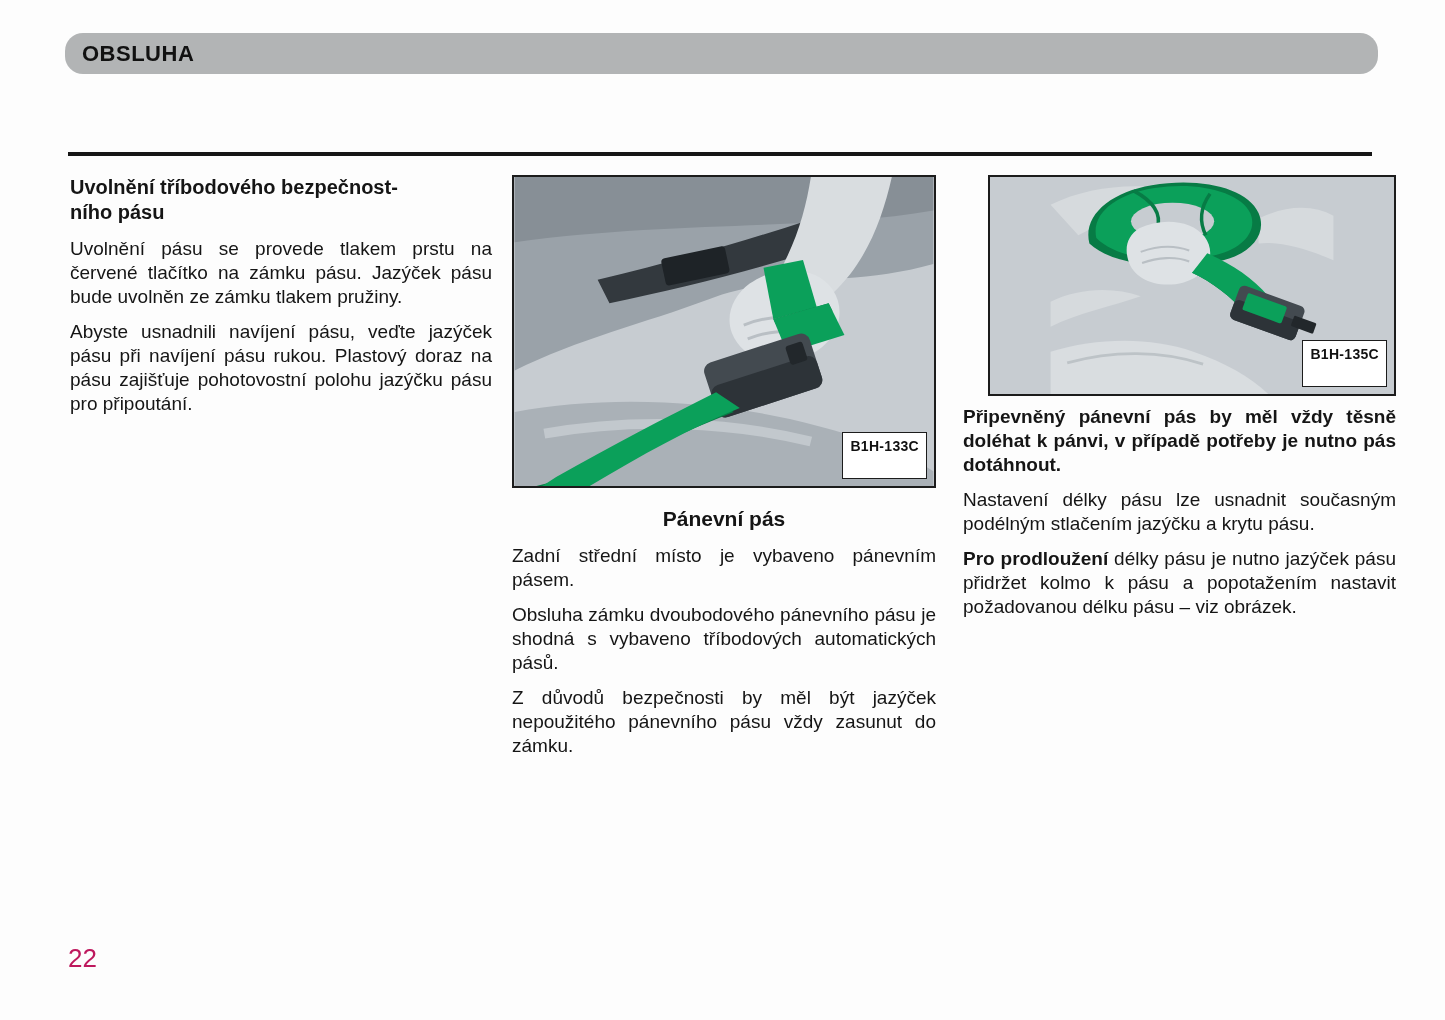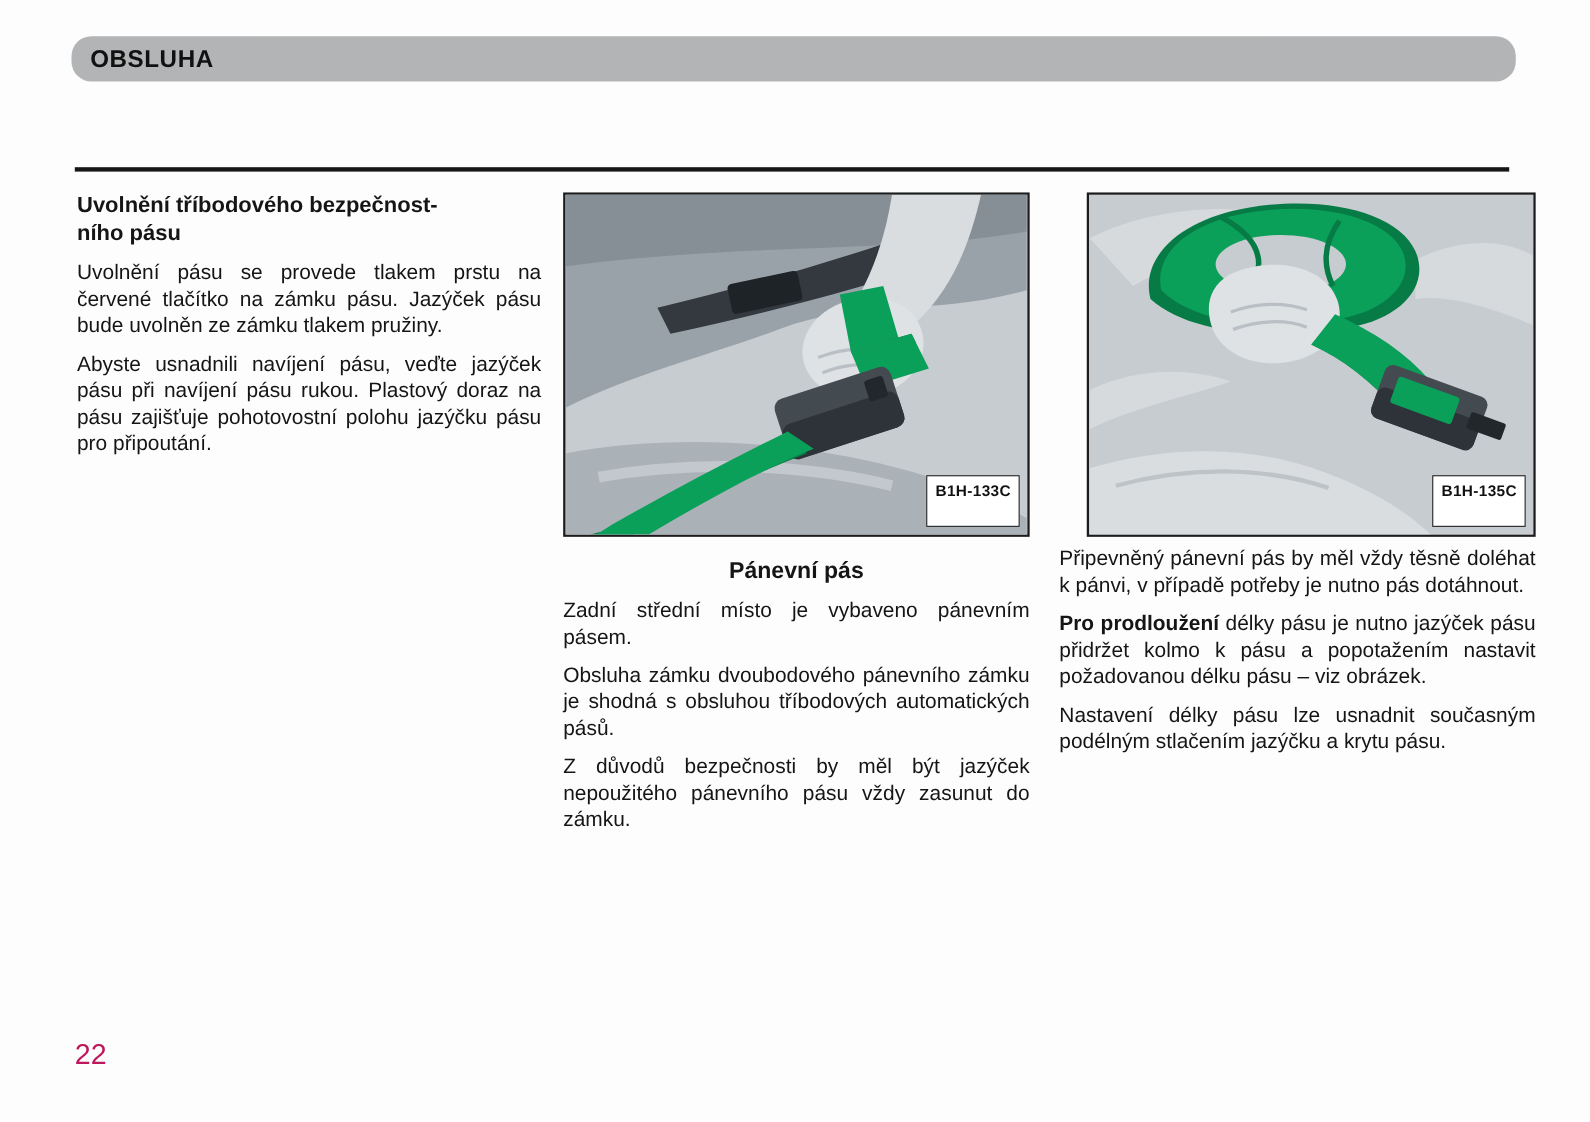--- a/index.html
+++ b/index.html
@@ -26,7 +26,7 @@
 
   figure { position: relative; border: 2px solid #1c1c1c; background: #c7ccd1; }
   .fig1 { width: 424px; height: 313px; }
-  .fig2 { width: 408px; height: 313px; margin-left: 25px; }
+  .fig2 { width: 408px; height: 221px; margin-left: 25px; }
   figure svg { display: block; width: 100%; height: 100%; }
   .fig-label {
     position: absolute; right: 7px; bottom: 7px; background: #ffffff;

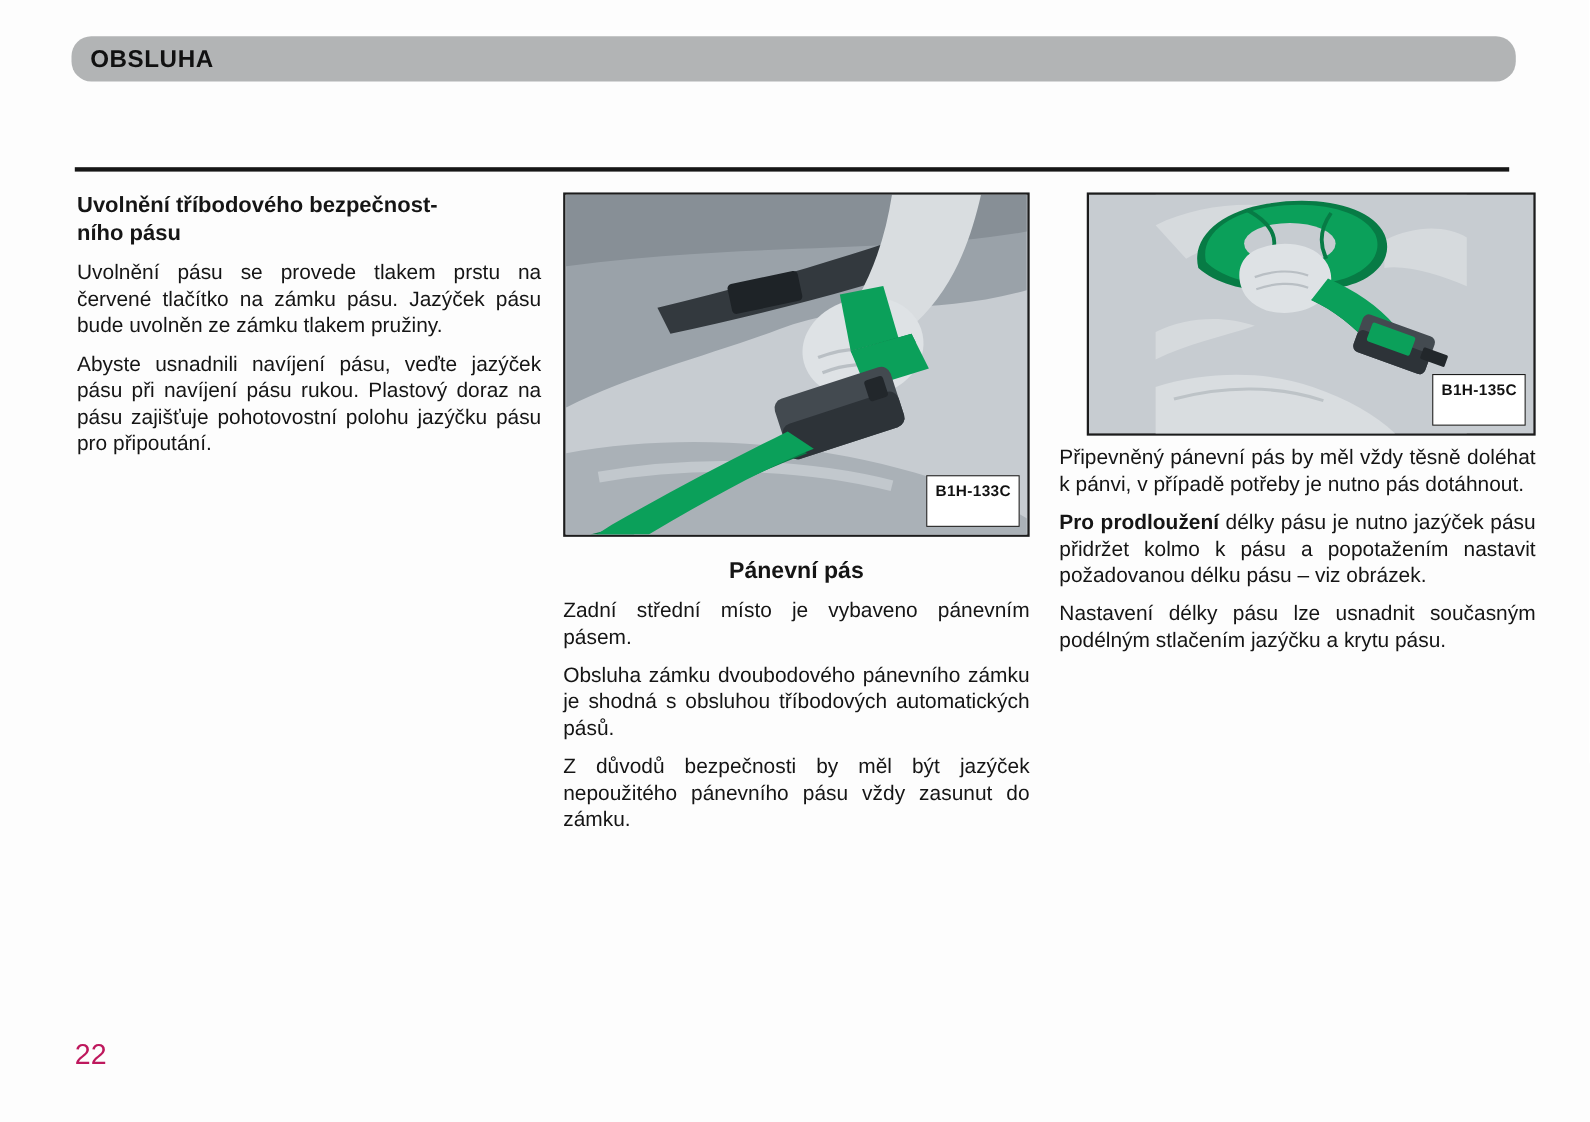--- a/index.html
+++ b/index.html
@@ -34,7 +34,7 @@
     padding: 1px 7px 20px; letter-spacing: 0.3px; color: #111;
   }
 
-  .bold-para { font-weight: normal; }
+  .bold-para { font-weight: bold; }
   .after-fig { margin-top: 9px; }
   .lead-bold { font-weight: bold; }
 

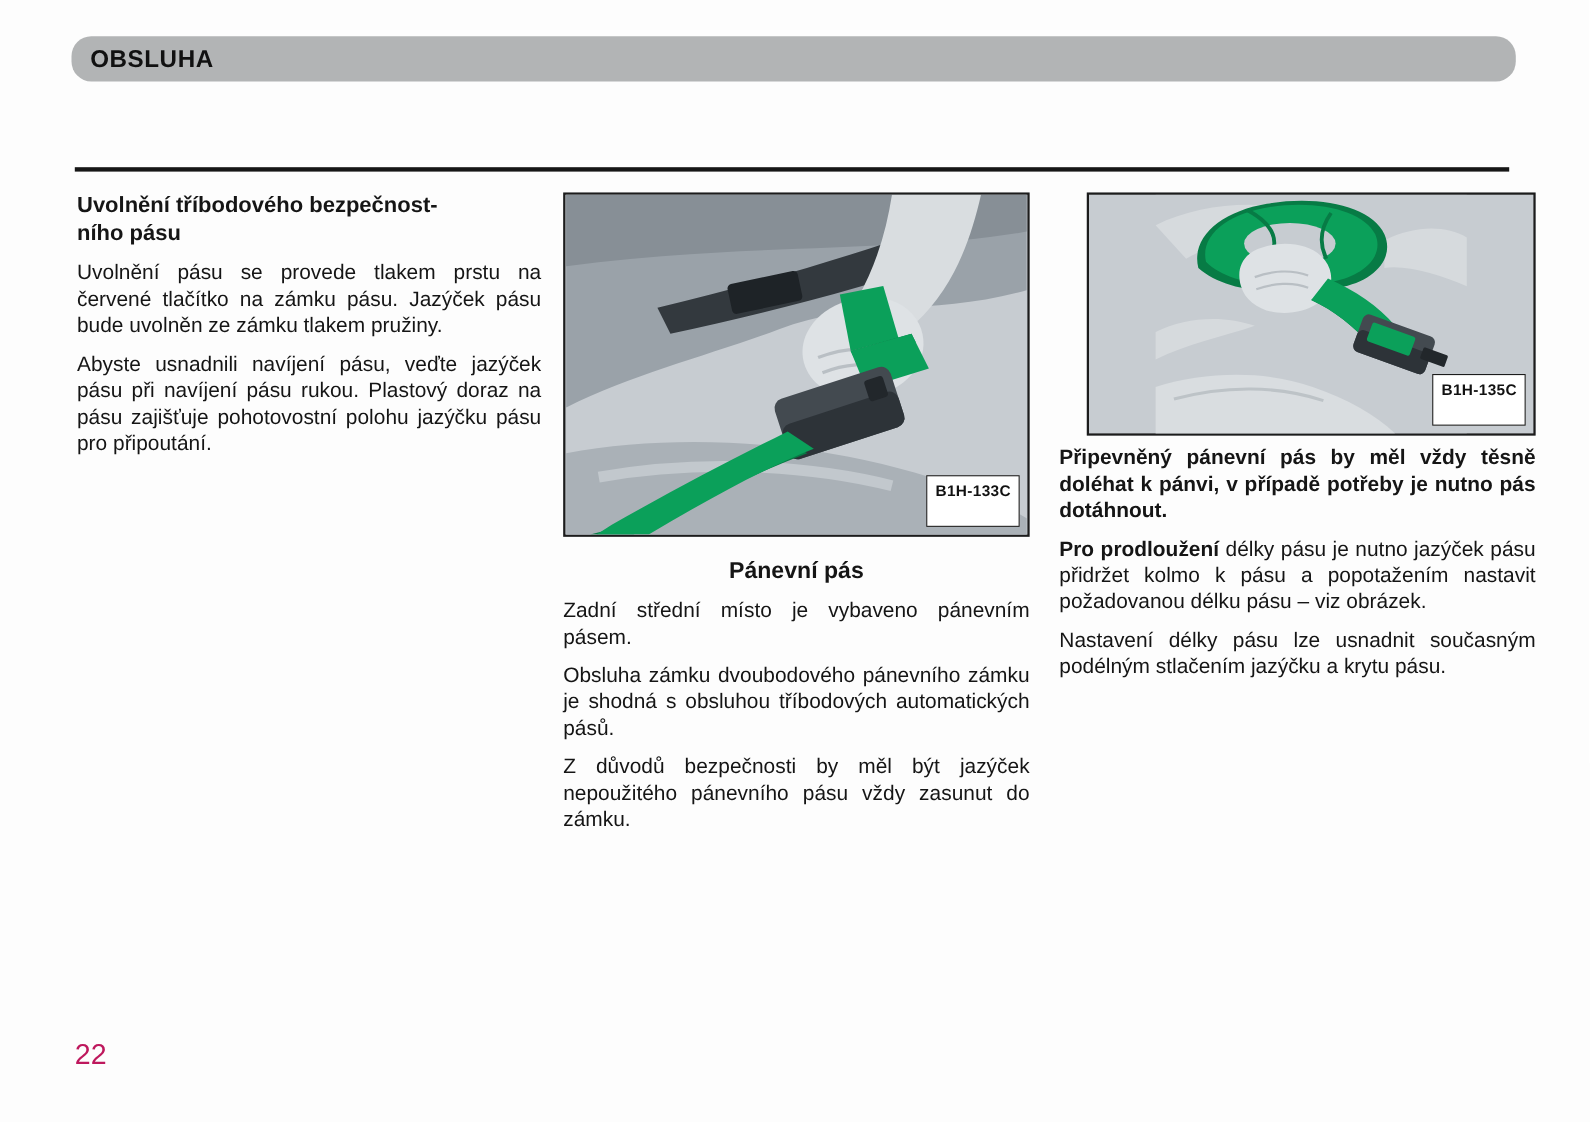--- a/index.html
+++ b/index.html
@@ -121,8 +121,8 @@
     </figure>
 
     <p class="bold-para after-fig">Připevněný pánevní pás by měl vždy těsně doléhat k pánvi, v případě potřeby je nutno pás dotáhnout.</p>
+    <p>Nastavení délky pásu lze usnadnit současným podélným stlačením jazýčku a krytu pásu.</p>
     <p><strong class="lead-bold">Pro prodloužení</strong> <span>délky pásu je nutno jazýček pásu přidržet kolmo k pásu a popotažením nastavit požadovanou délku pásu – viz obrázek.</span></p>
-    <p>Nastavení délky pásu lze usnadnit současným podélným stlačením jazýčku a krytu pásu.</p>
   </div>
 
   <div class="page-number">22</div>

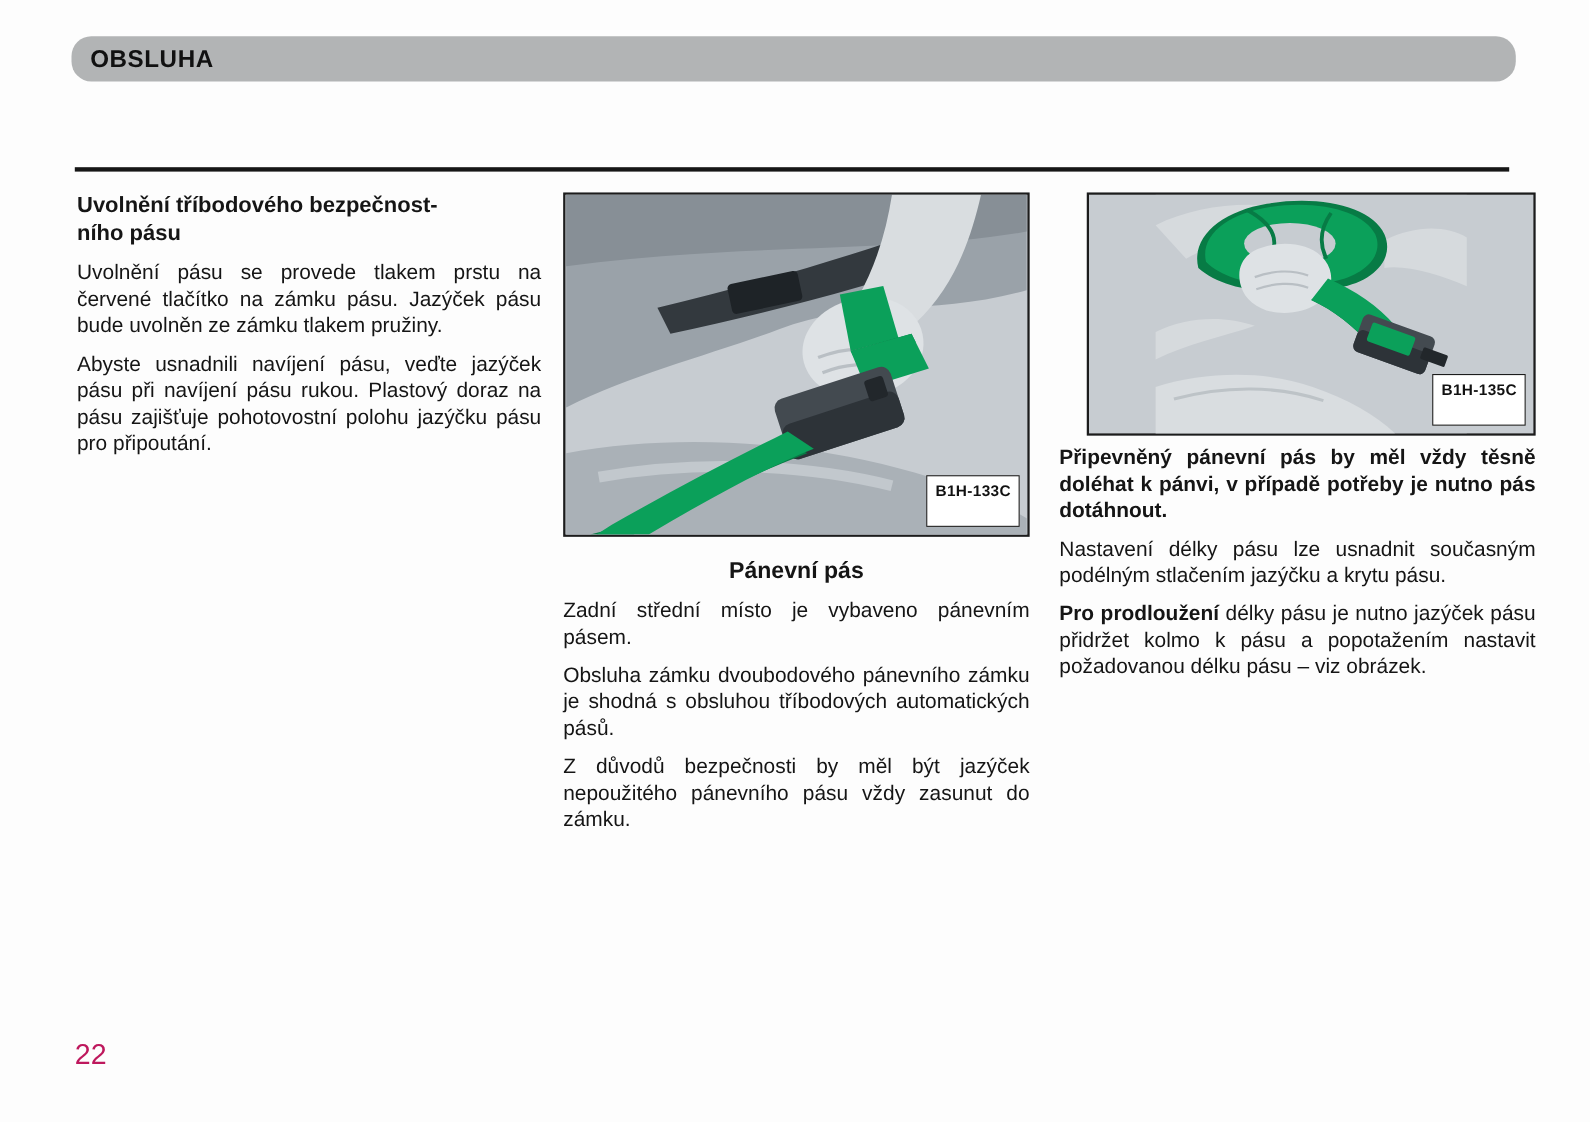--- a/index.html
+++ b/index.html
@@ -87,7 +87,7 @@
 
     <h3 class="sub-heading">Pánevní pás</h3>
     <p>Zadní střední místo je vybaveno pánevním pásem.</p>
-    <p>Obsluha zámku dvoubodového pánevního zámku je shodná s obsluhou tříbodových automatických pásů.</p>
+    <p>Obsluha zámku dvoubodového pánevního pásu je shodná s vybaveno tříbodových automatických pásů.</p>
     <p>Z důvodů bezpečnosti by měl být jazýček nepoužitého pánevního pásu vždy zasunut do zámku.</p>
   </div>
 

